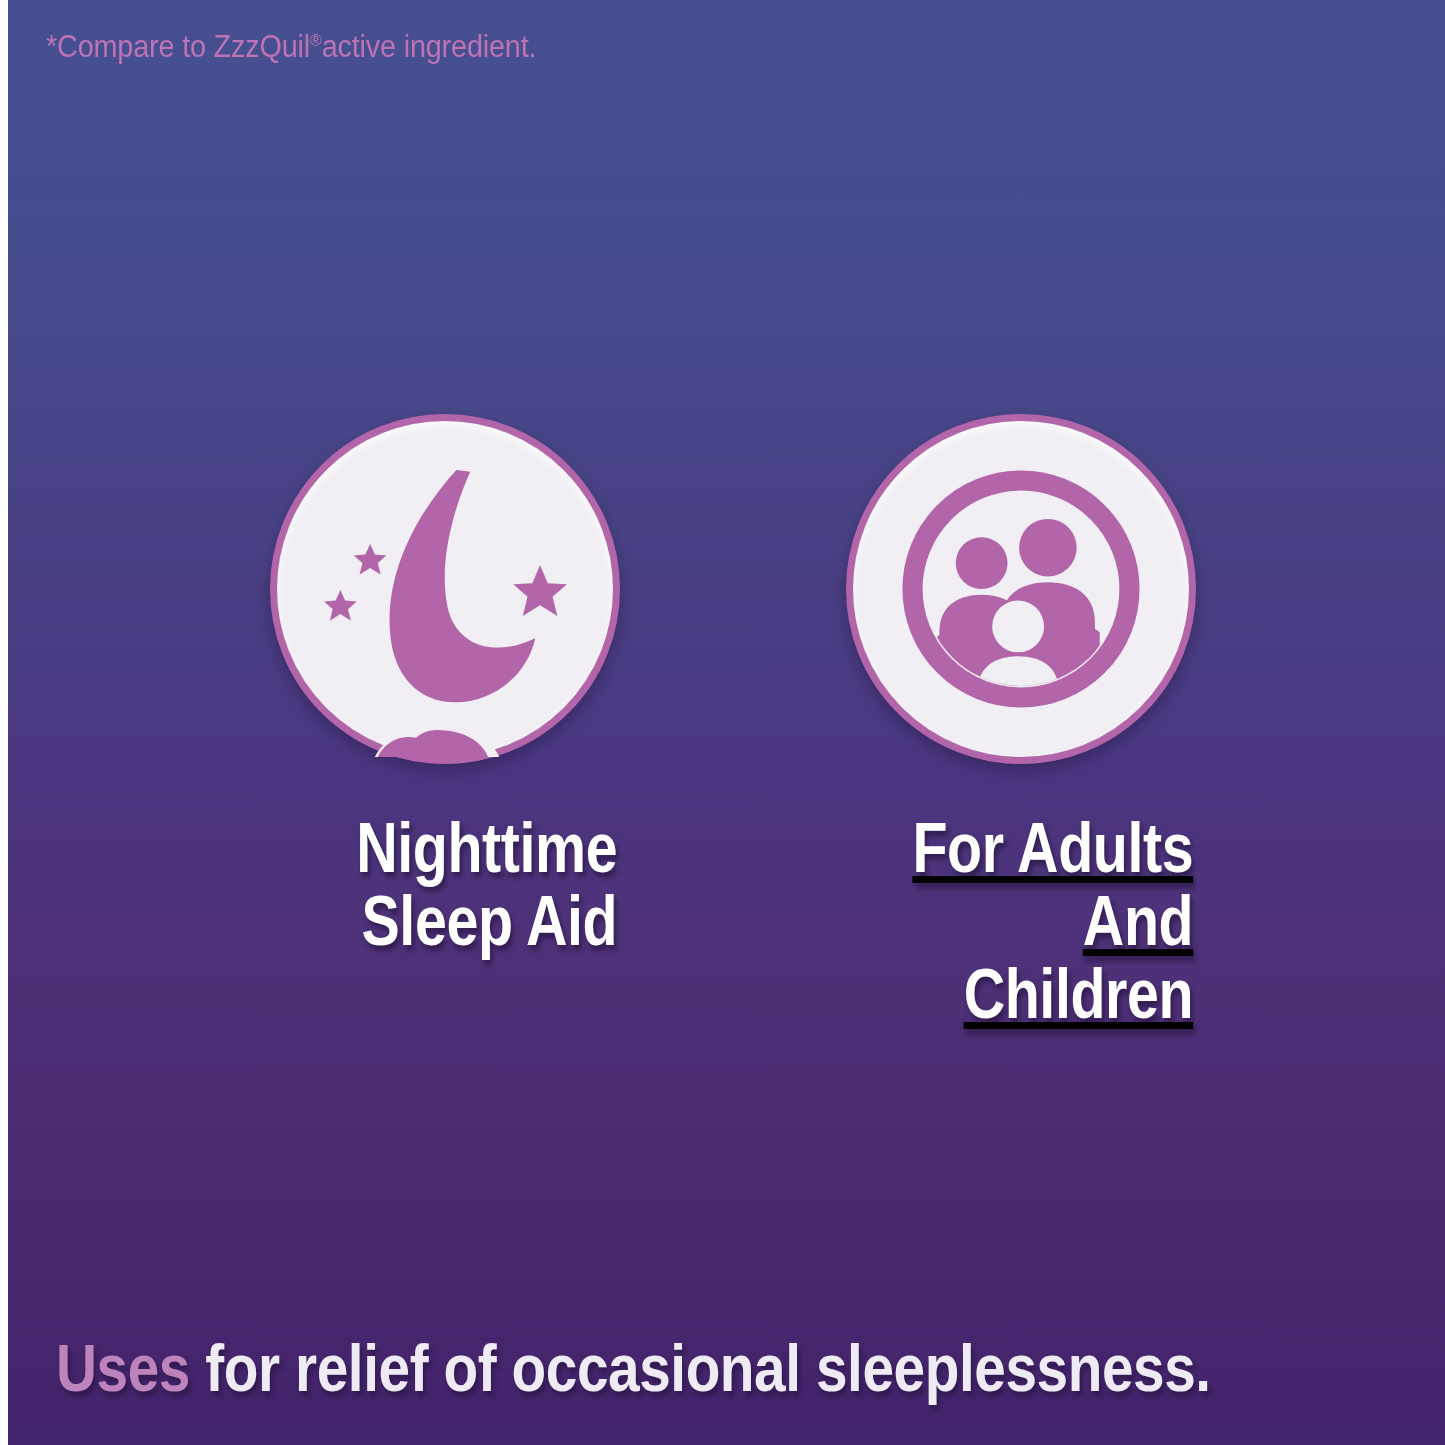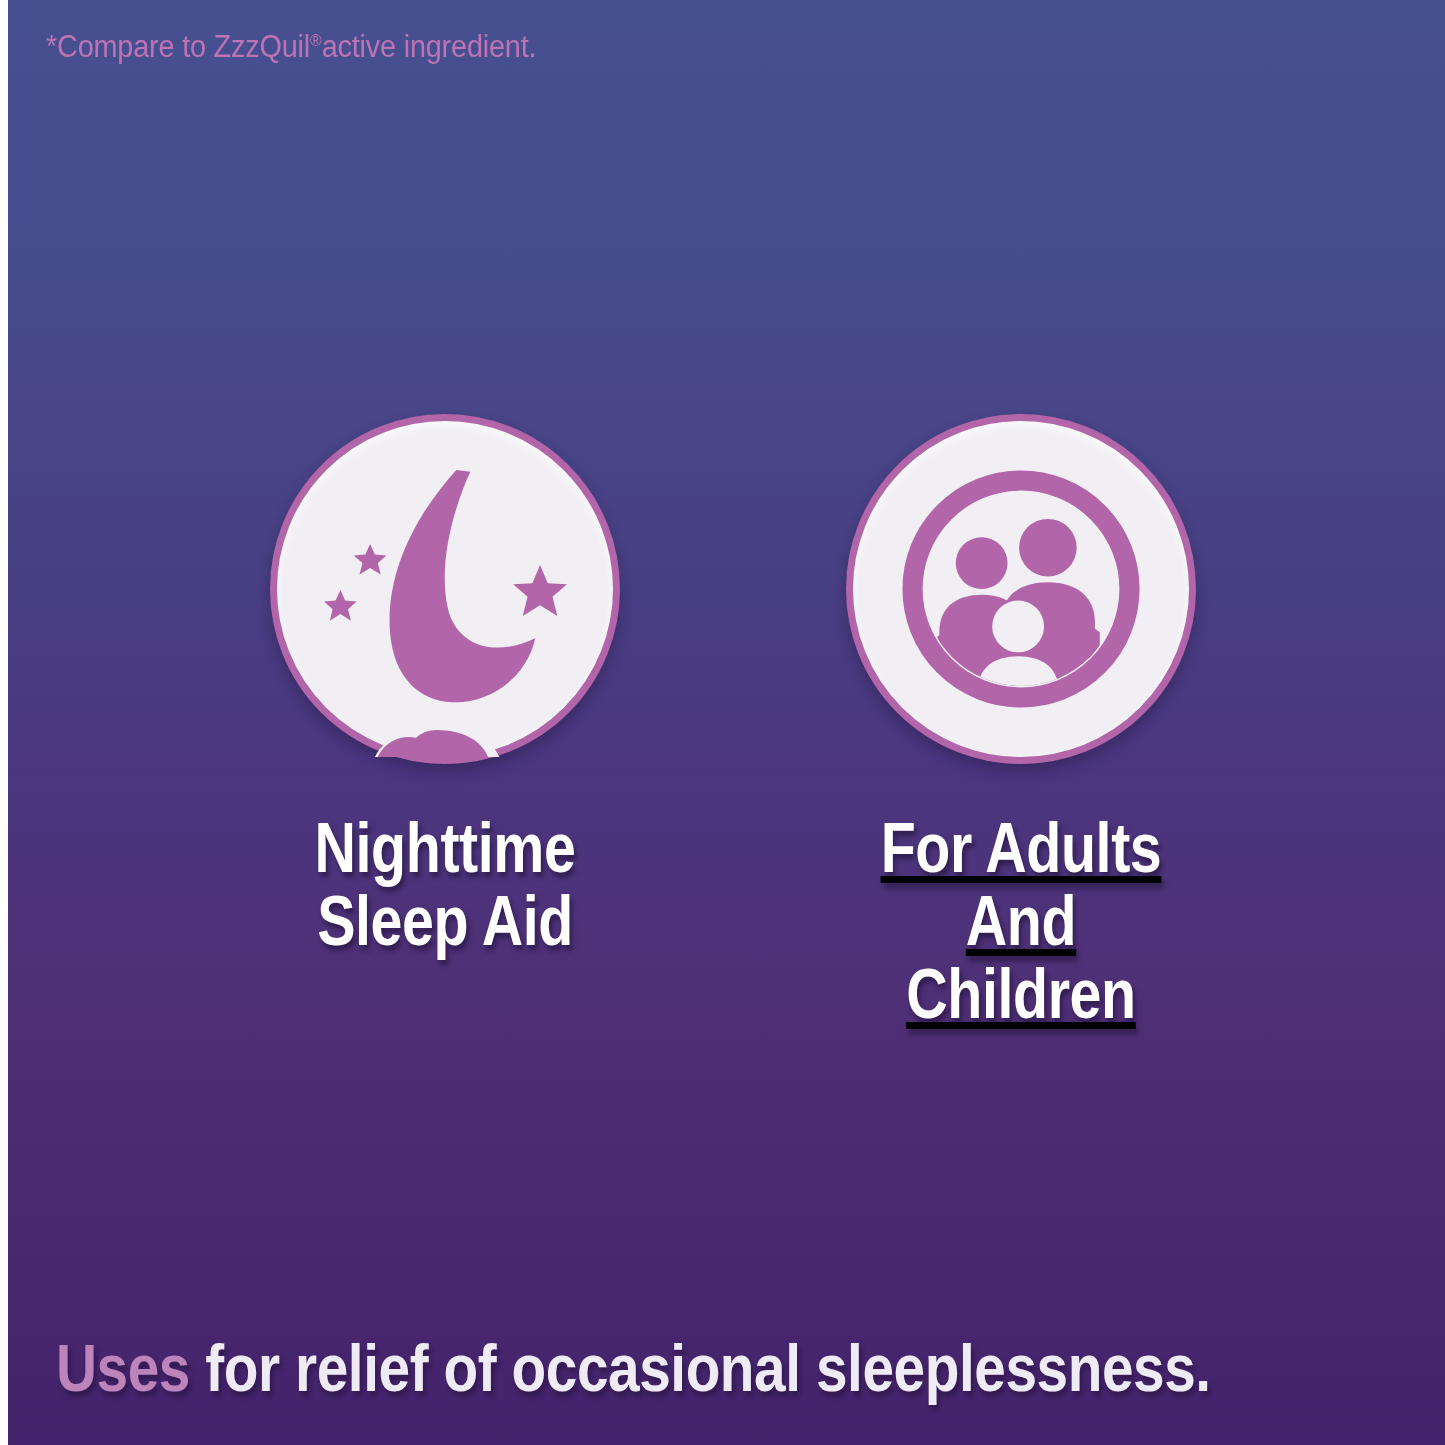--- a/index.html
+++ b/index.html
@@ -61,7 +61,7 @@
     position: absolute;
     top: 0;
     width: 420px;
-    text-align: center;
+    text-align: right;
   }
   .feature.left  { left: 227px; }
   .feature.right { left: 803px; text-decoration: underline; }

